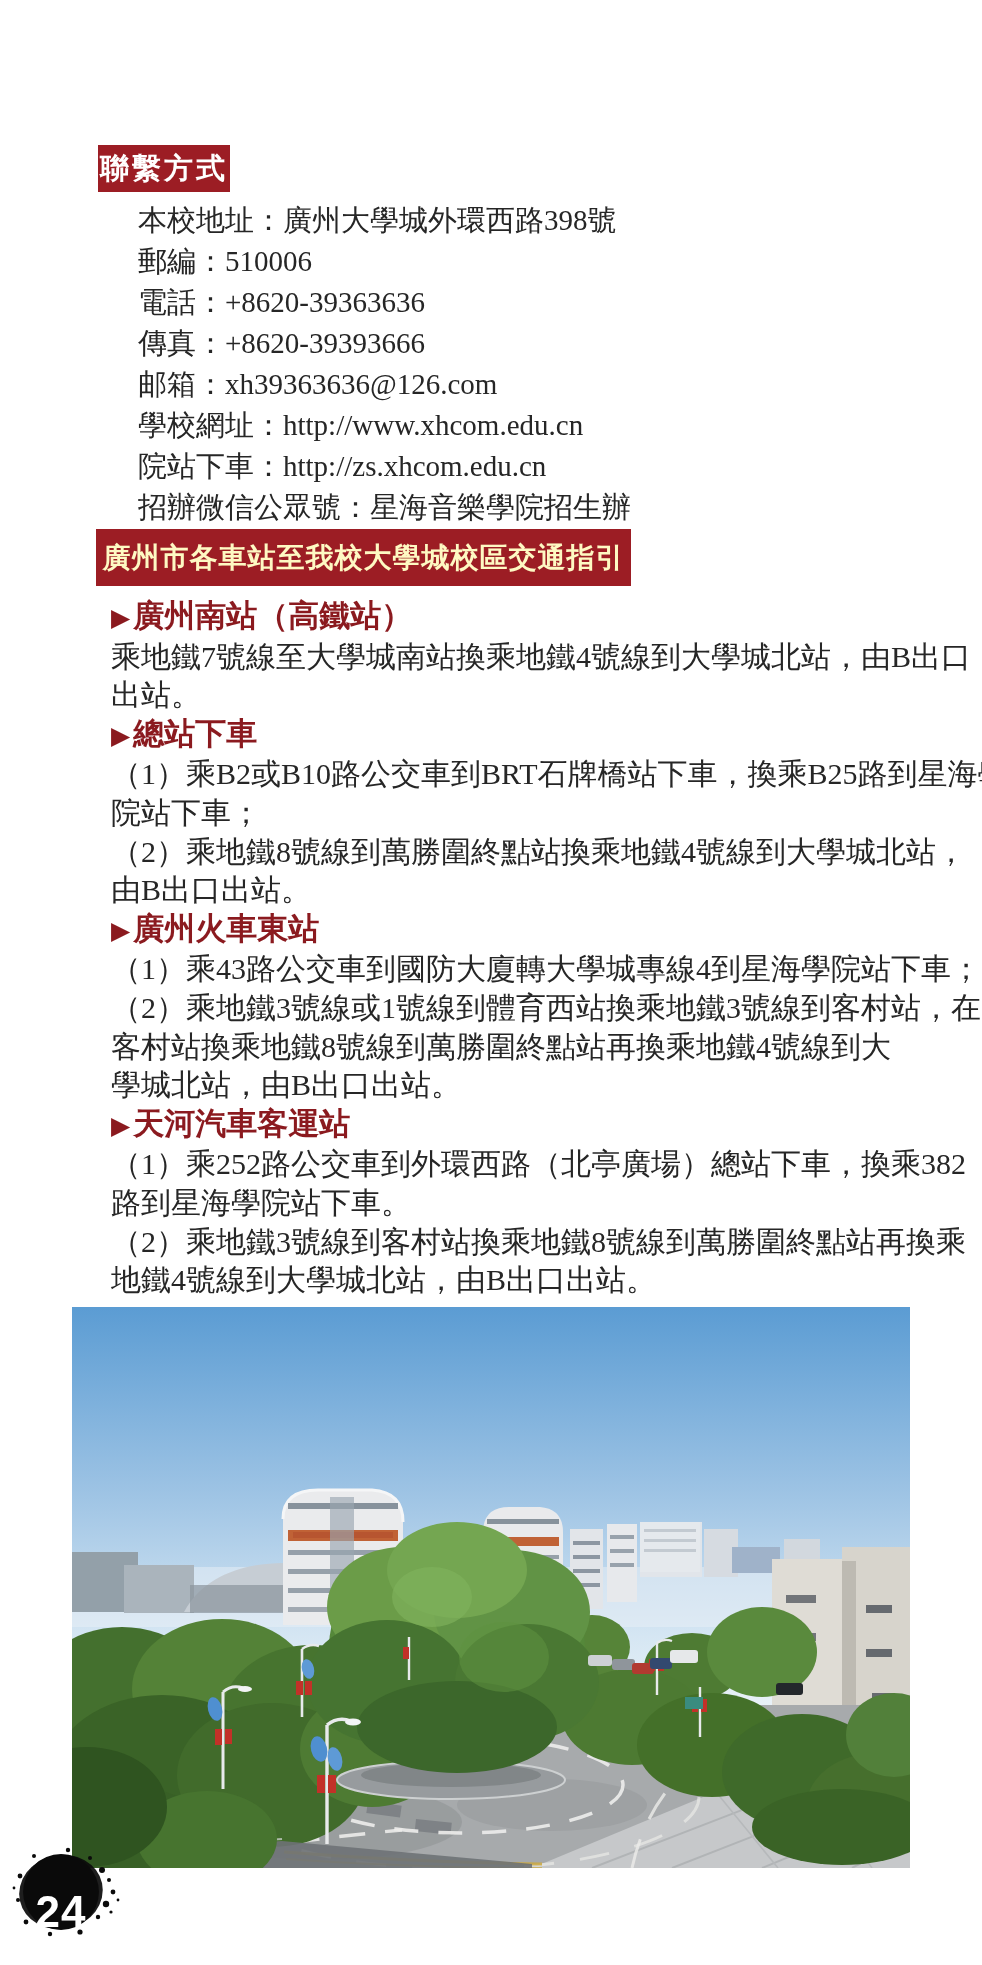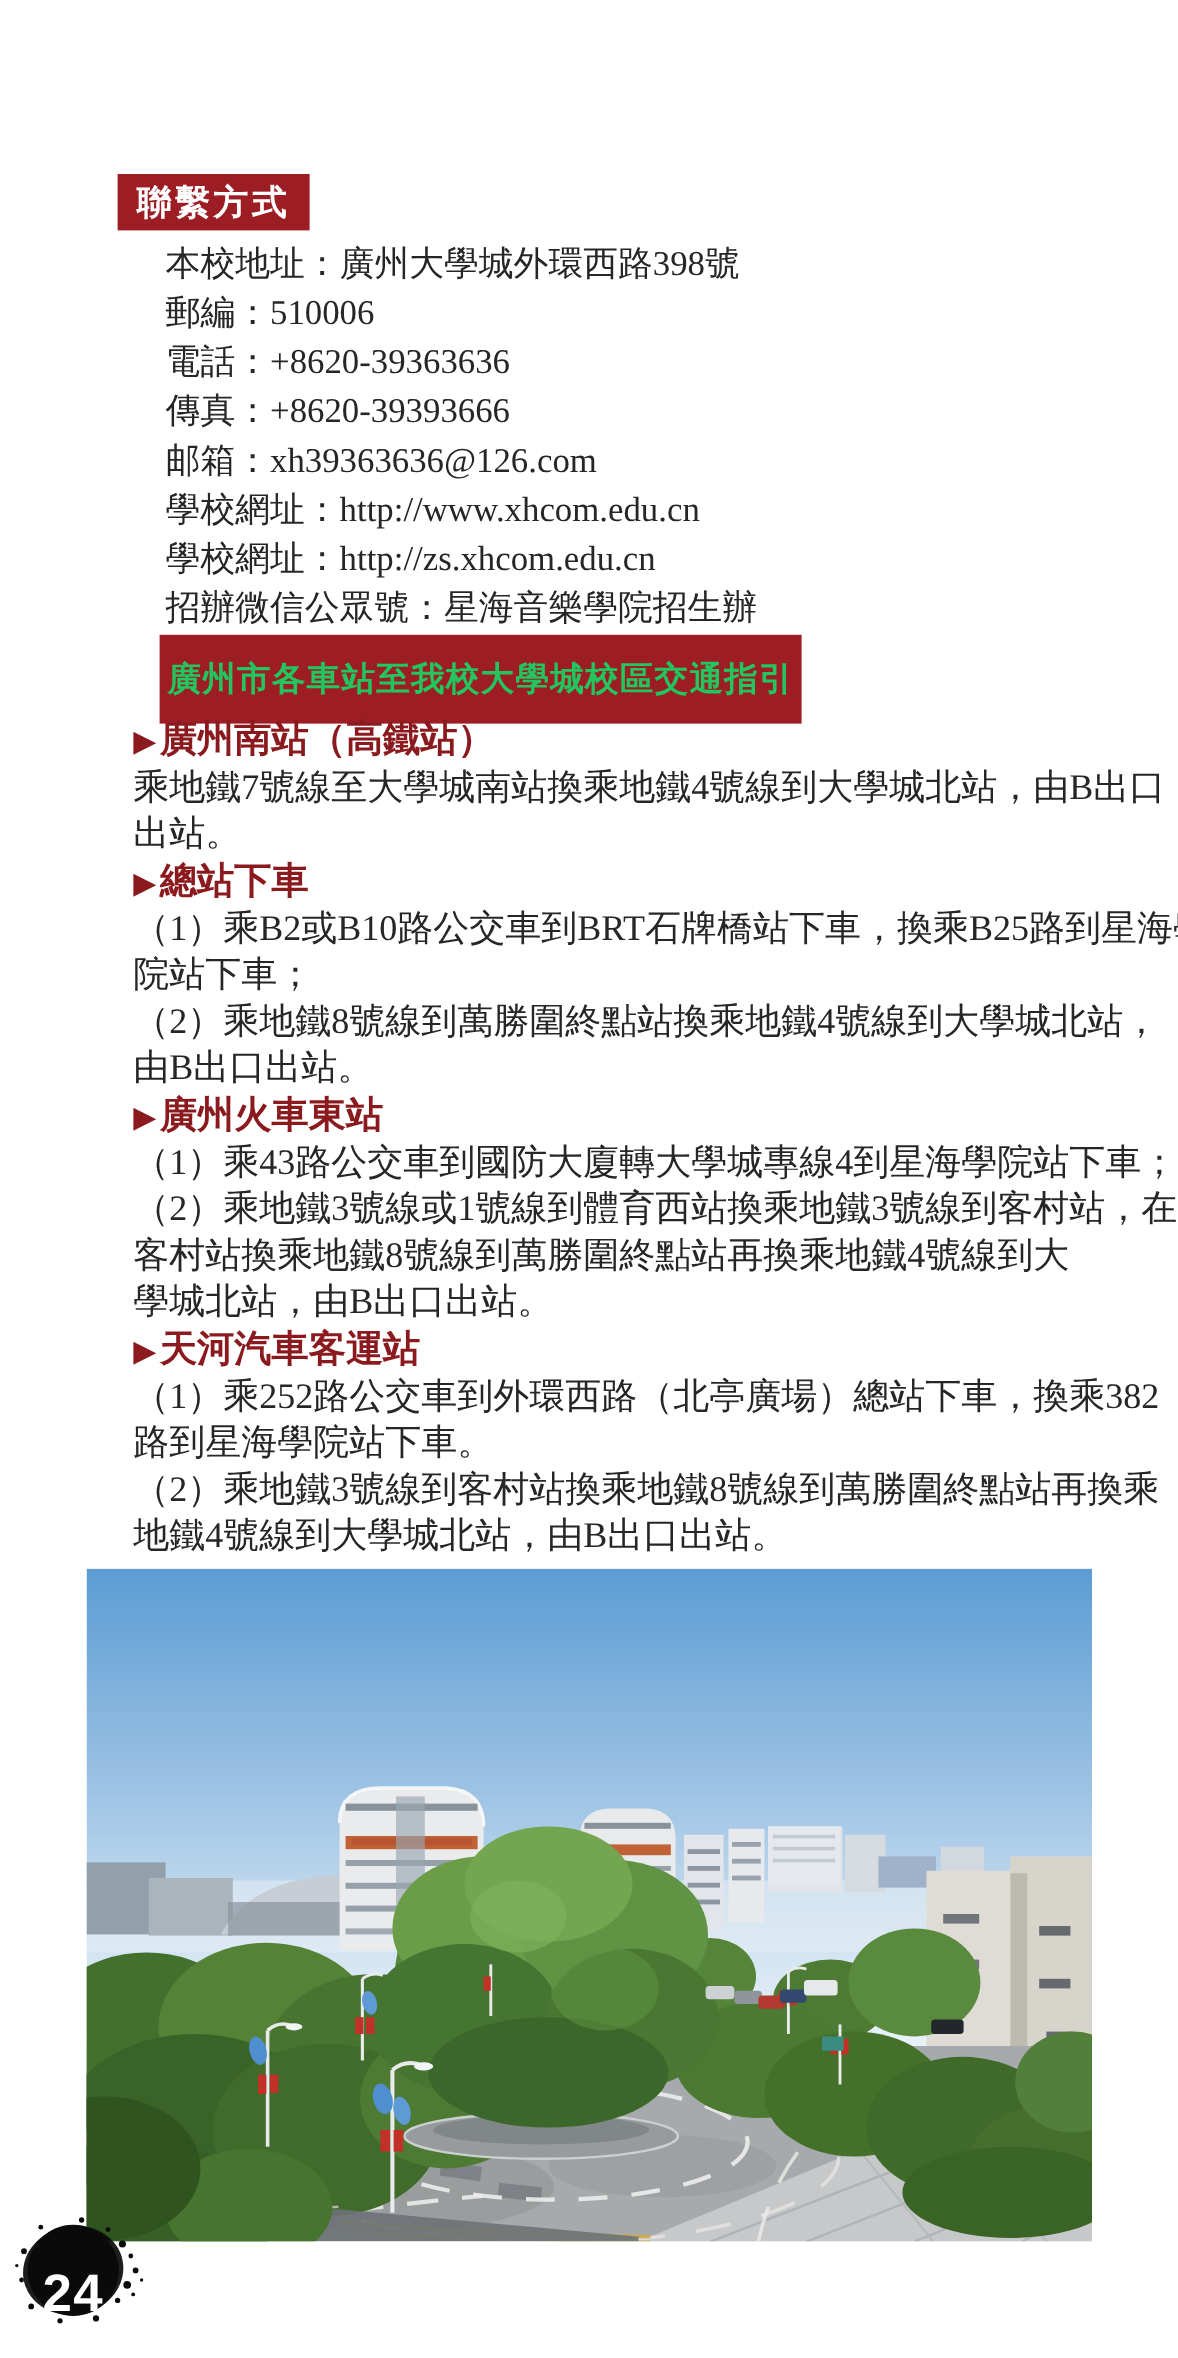--- a/index.html
+++ b/index.html
@@ -10,7 +10,7 @@
   .abs{position:absolute;}
   
   .contact-badge{
-    left:98px;top:145px;width:160px;height:47px;background:#9C1D24;color:#ffffff;
+    left:98px;top:145px;width:132px;height:47px;background:#9C1D24;color:#ffffff;
     display:flex;align-items:center;justify-content:center;
     font-size:29px;letter-spacing:3px;font-weight:bold;
   }

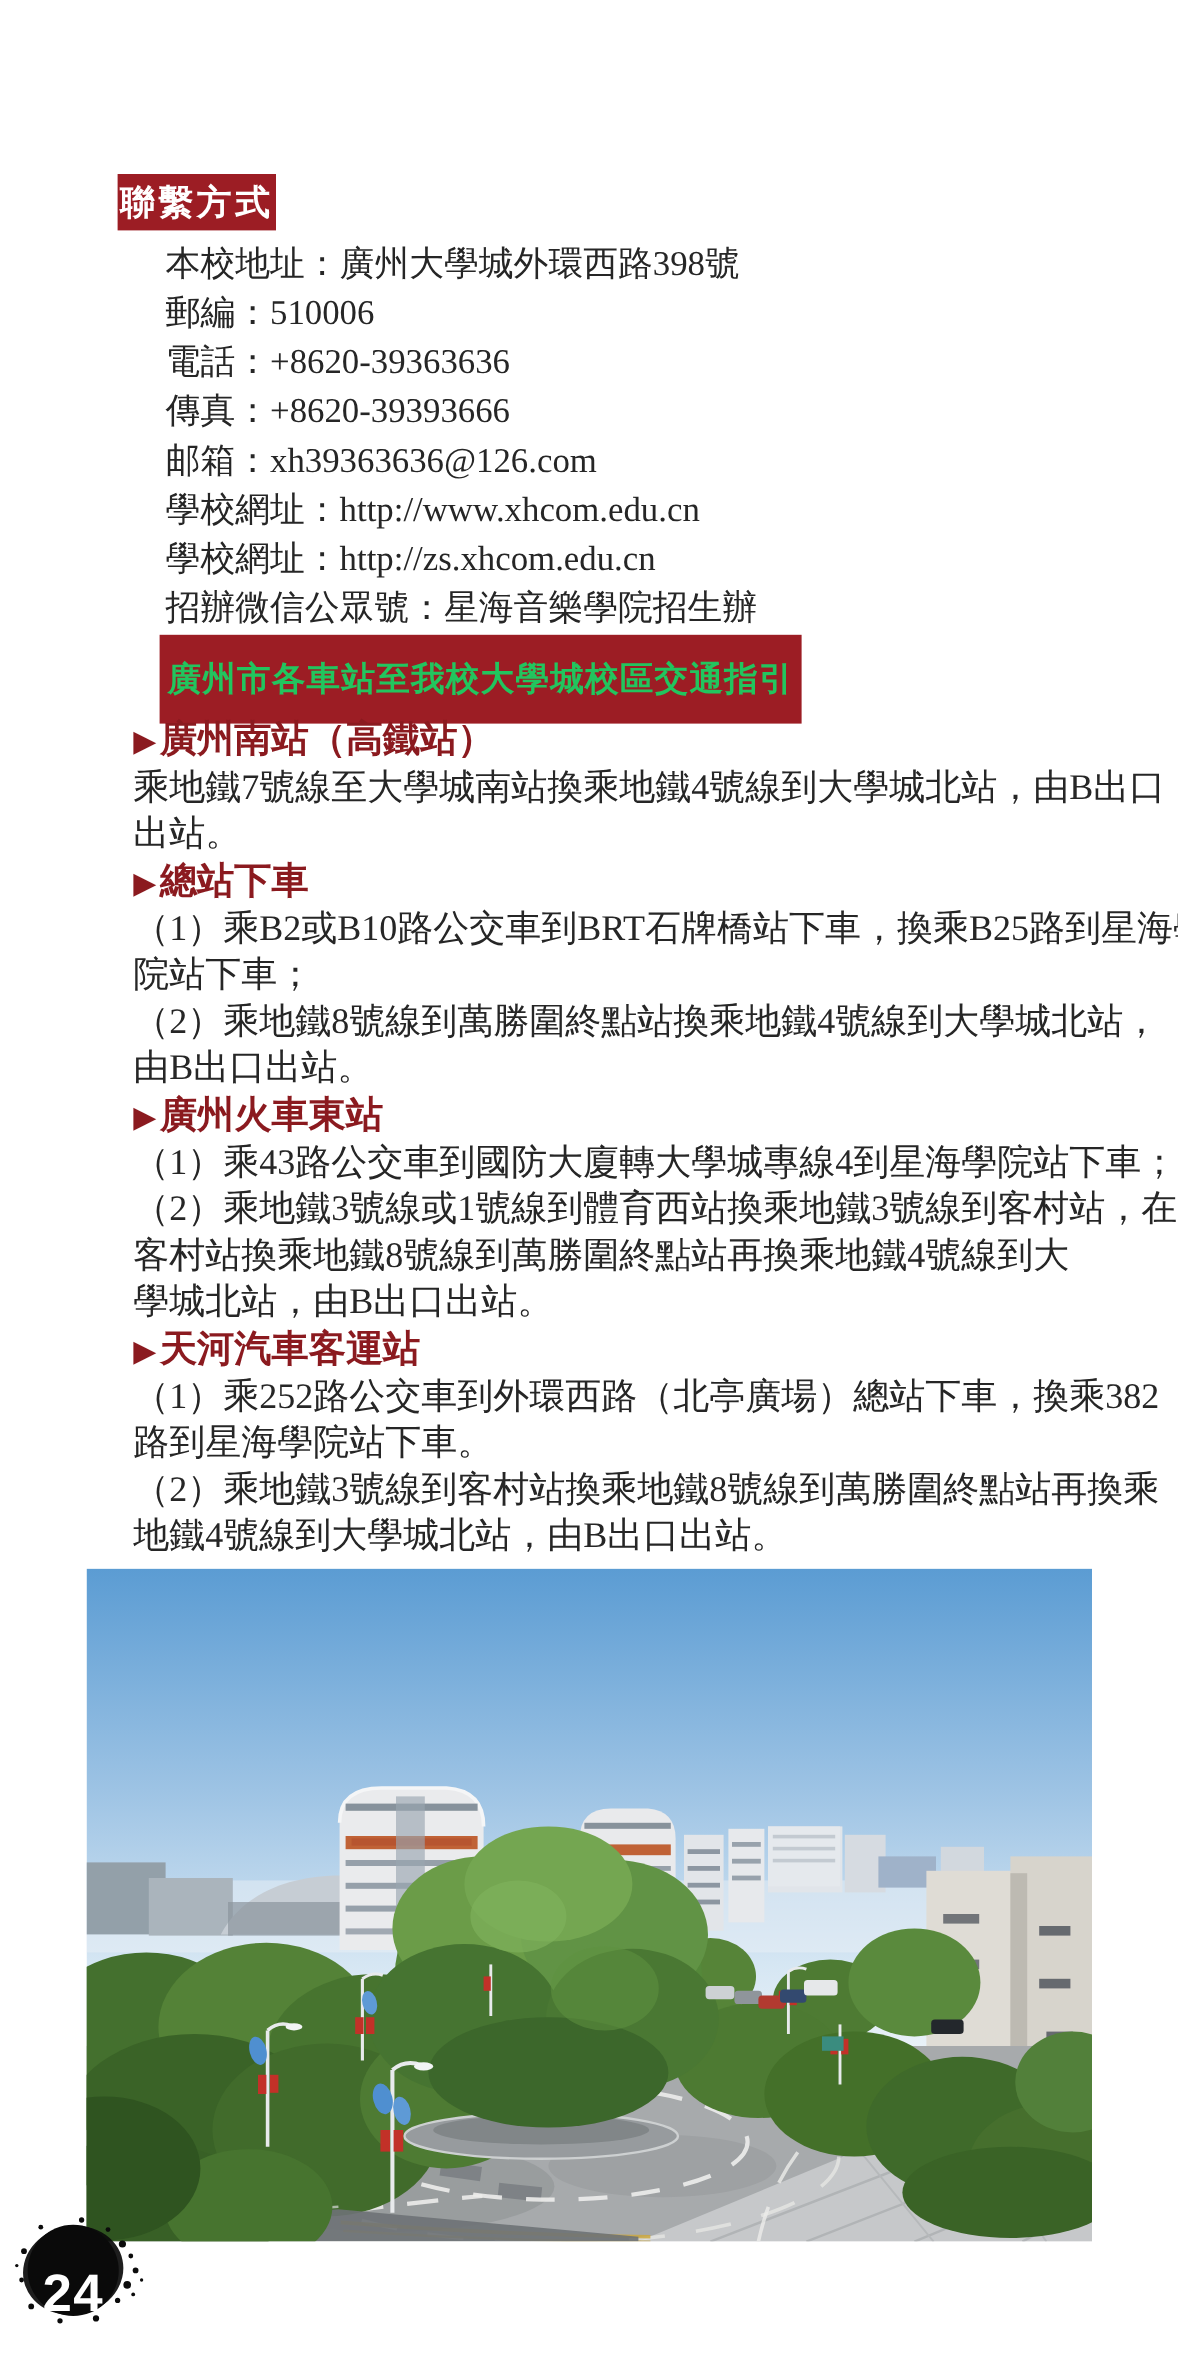--- a/index.html
+++ b/index.html
@@ -56,7 +56,7 @@
     <div>傳真：+8620-39393666</div>
     <div>邮箱：xh39363636@126.com</div>
     <div>學校網址：http://www.xhcom.edu.cn</div>
-    <div>學校網址：http://zs.xhcom.edu.cn</div>
+    <div>院站下車：http://zs.xhcom.edu.cn</div>
     <div>招辦微信公眾號：星海音樂學院招生辦</div>
   </div>
 

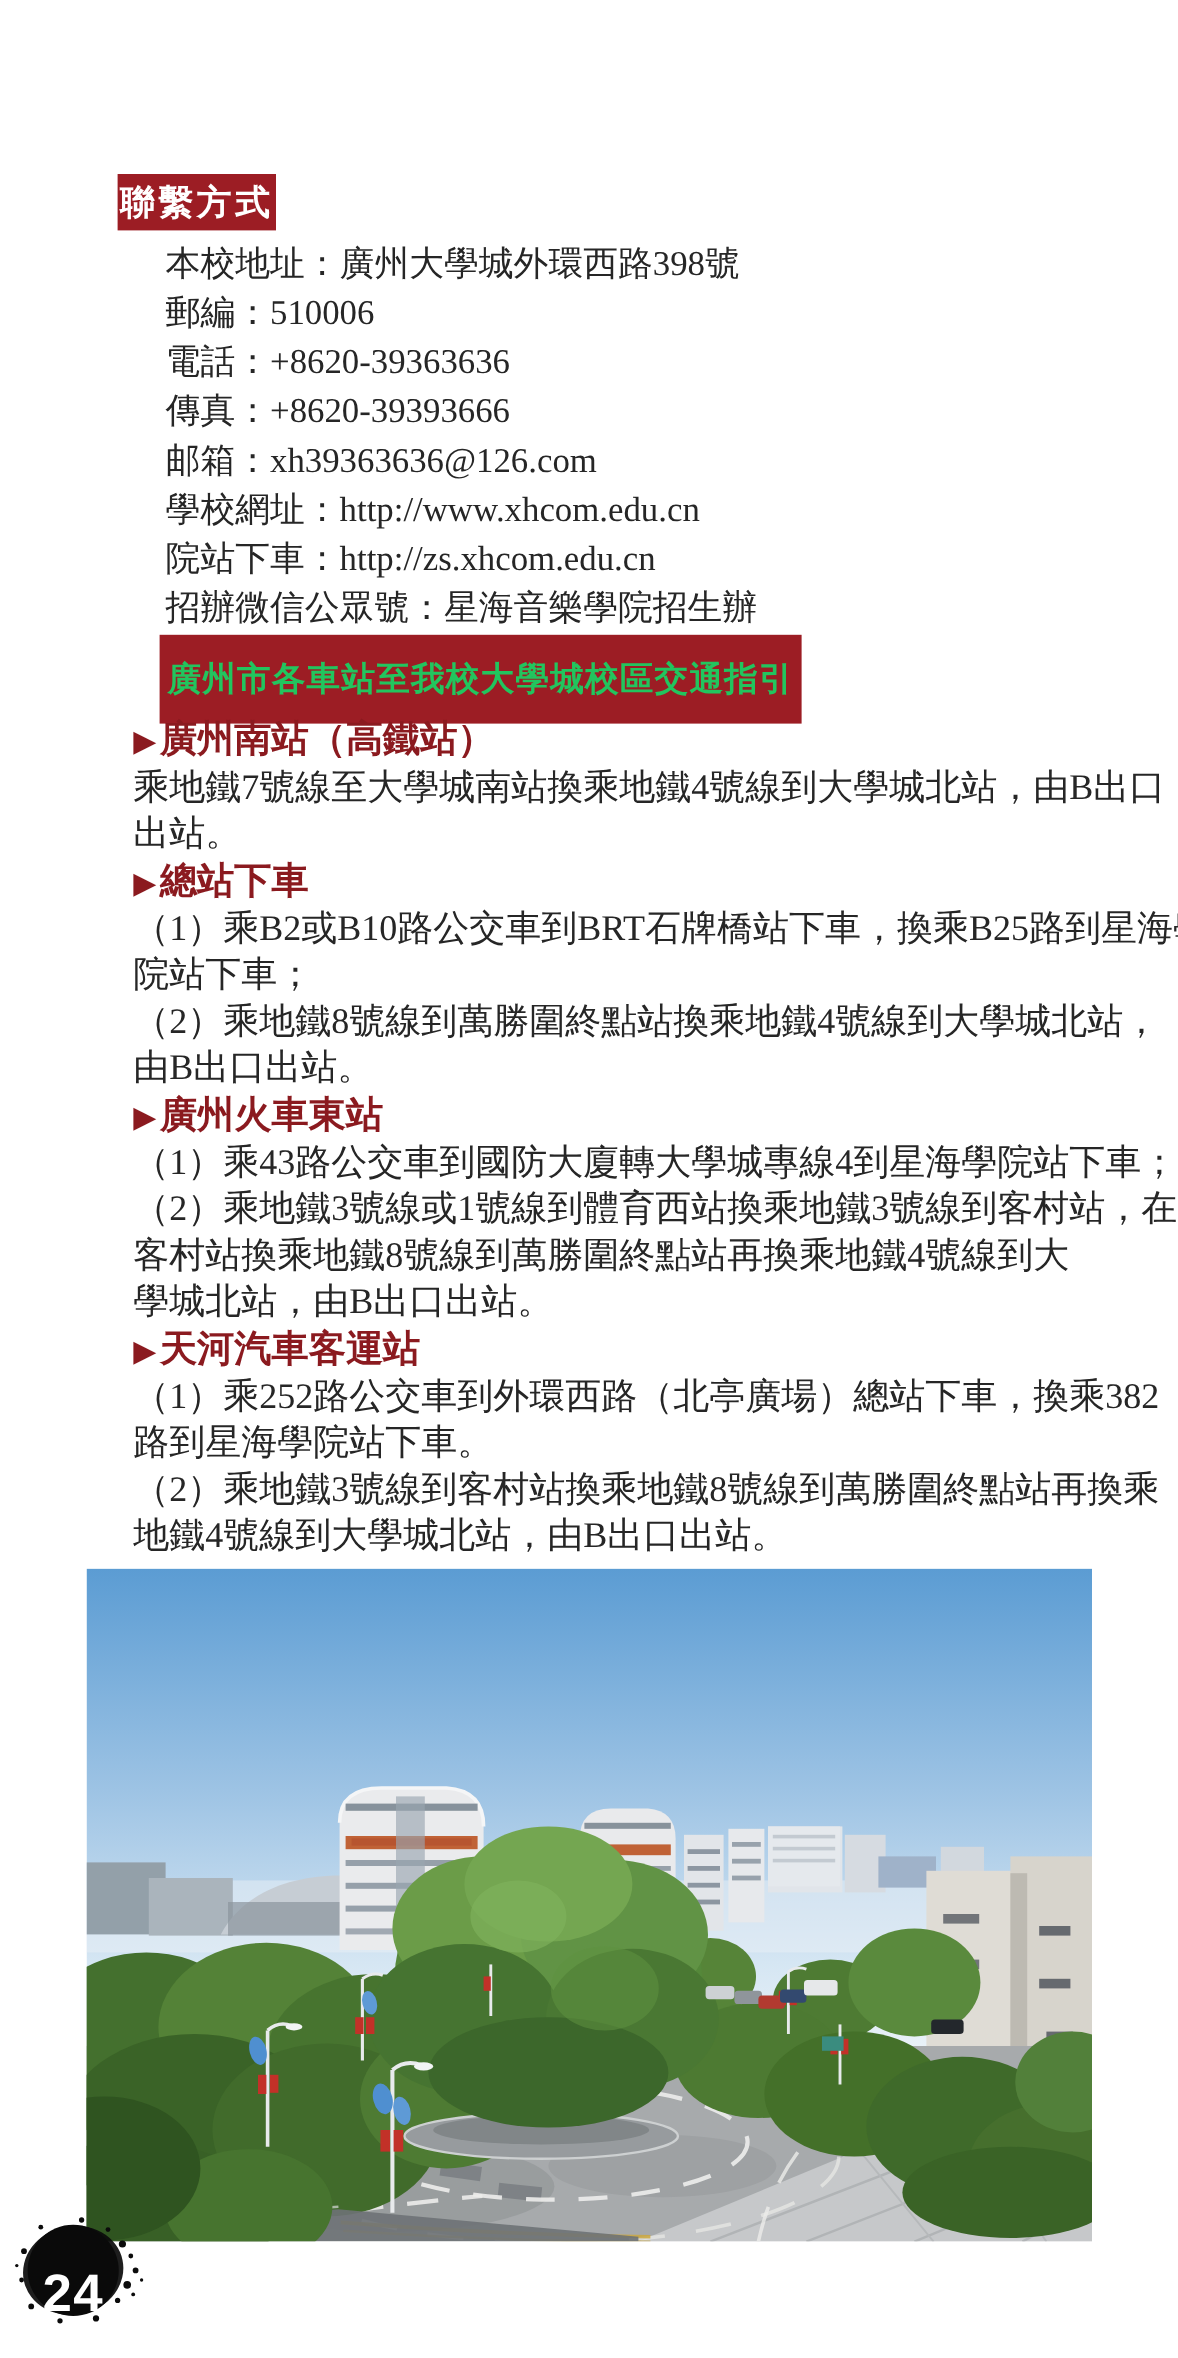--- a/index.html
+++ b/index.html
@@ -18,9 +18,9 @@
   .contact-list div{white-space:nowrap;margin-left:40px;}
   
   .transit-banner{
-    left:96px;top:529px;width:535px;height:74px;background:#9C1D24;color:#22c55e;
+    left:96px;top:529px;width:535px;height:57px;background:#9C1D24;color:#fef9c3;
     display:flex;align-items:center;justify-content:center;
-    font-size:28px;font-weight:bold;letter-spacing:1px;white-space:nowrap;margin-left:37px;
+    font-size:28px;font-weight:bold;letter-spacing:1px;white-space:nowrap;
   }
   
   .transit{left:71px;top:597px;width:850px;font-size:30px;line-height:38.6px;}

